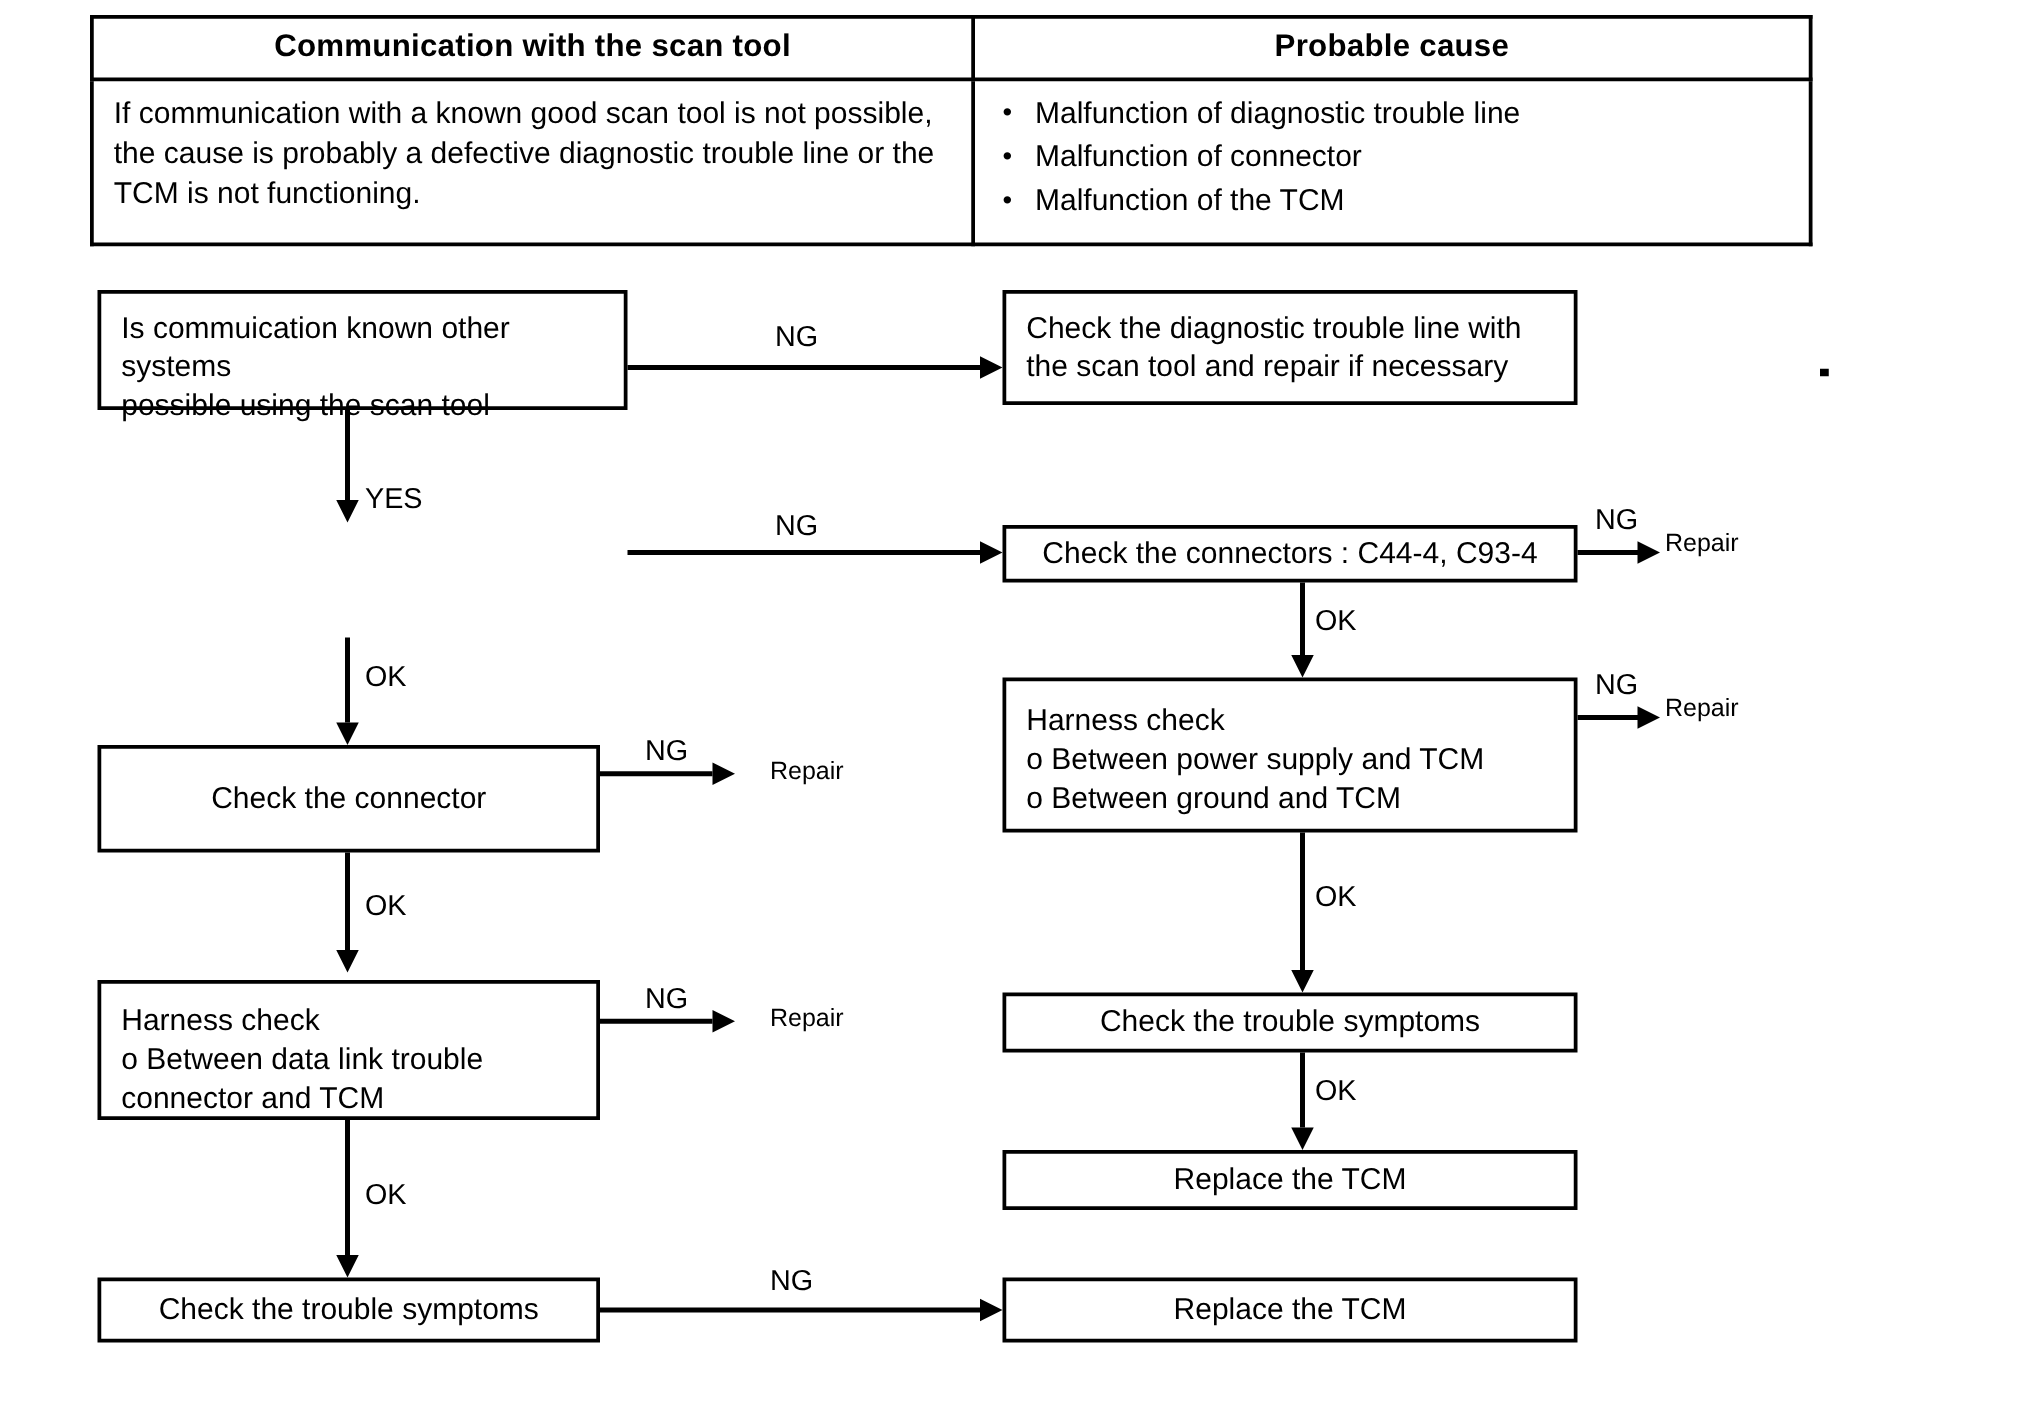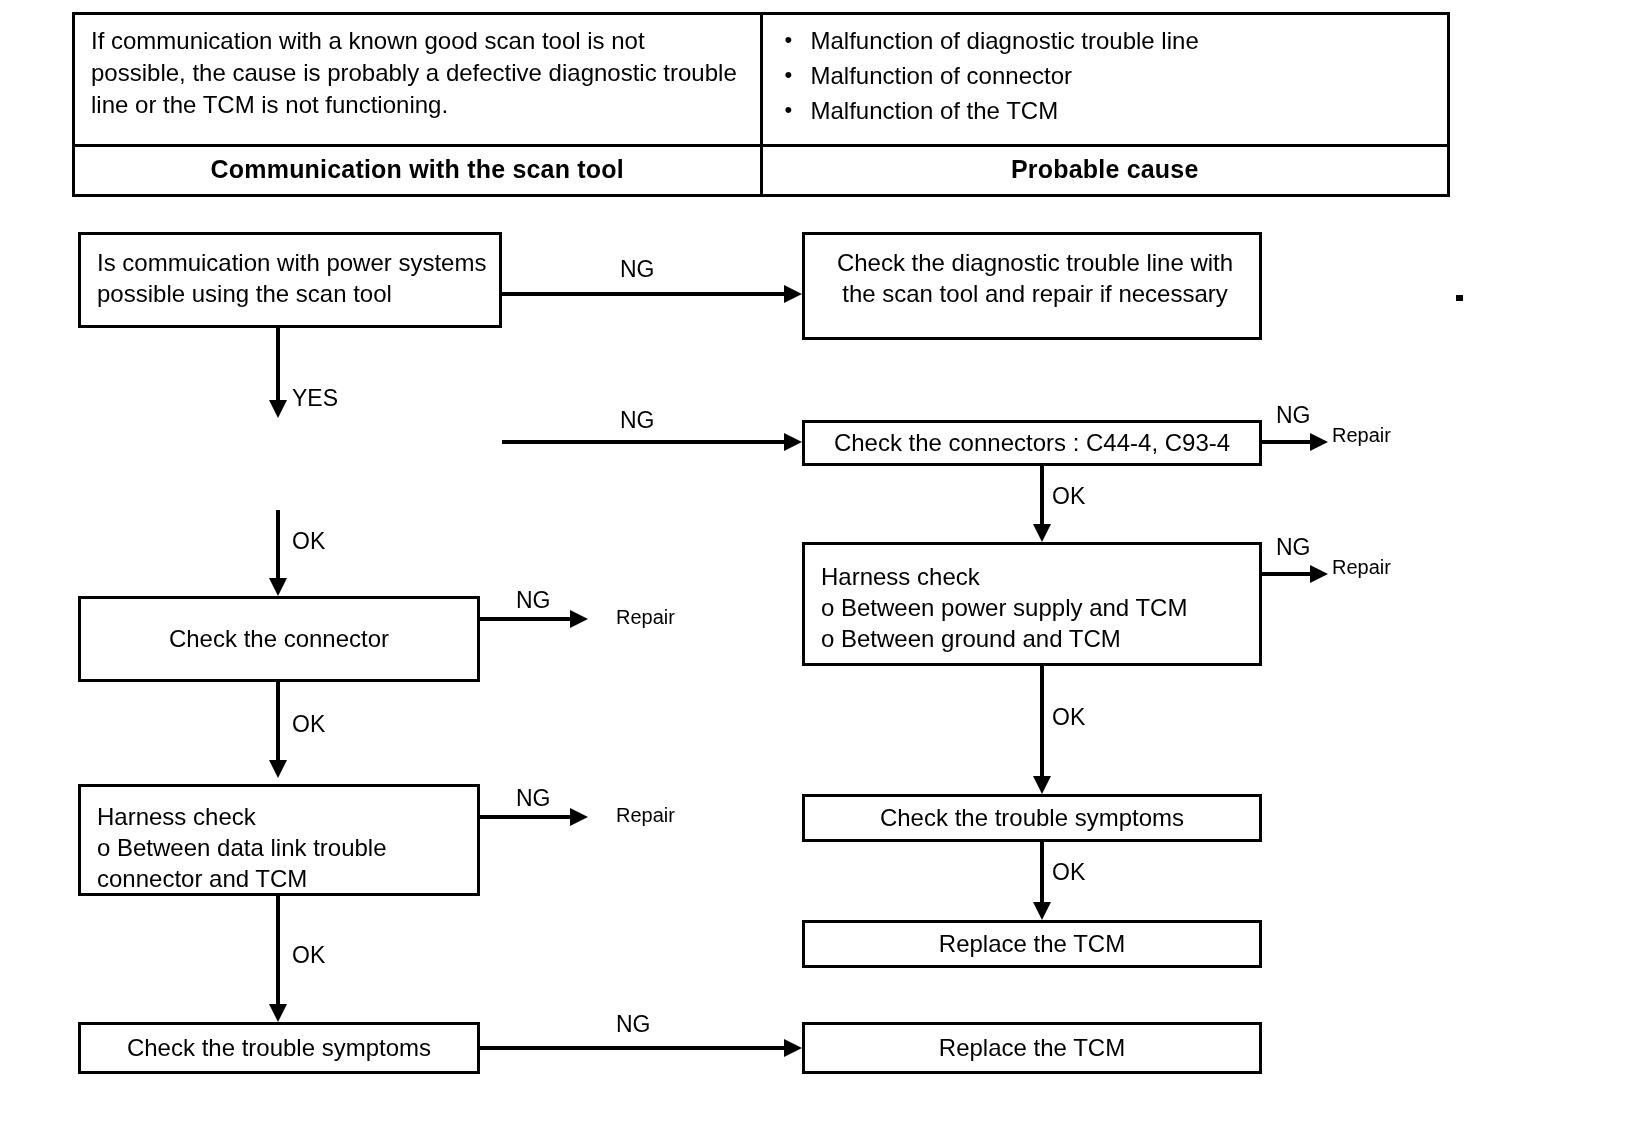--- a/index.html
+++ b/index.html
@@ -143,6 +143,10 @@
   <table class="cause-table">
     <tbody>
         <tr>
+      <th class="hd" style="width:690px;">Communication with the scan tool</th>
+      <th class="hd">Probable cause</th>
+    </tr>
+    <tr>
       <td class="bd left">If communication with a known good scan tool is not possible, the cause is probably a defective diagnostic trouble line or the TCM is not functioning.</td>
       <td class="bd">
         <ul>
@@ -152,10 +156,6 @@
         </ul>
       </td>
     </tr>
-    <tr>
-      <th class="hd" style="width:690px;">Communication with the scan tool</th>
-      <th class="hd">Probable cause</th>
-    </tr>
   </tbody>
     </table>
 

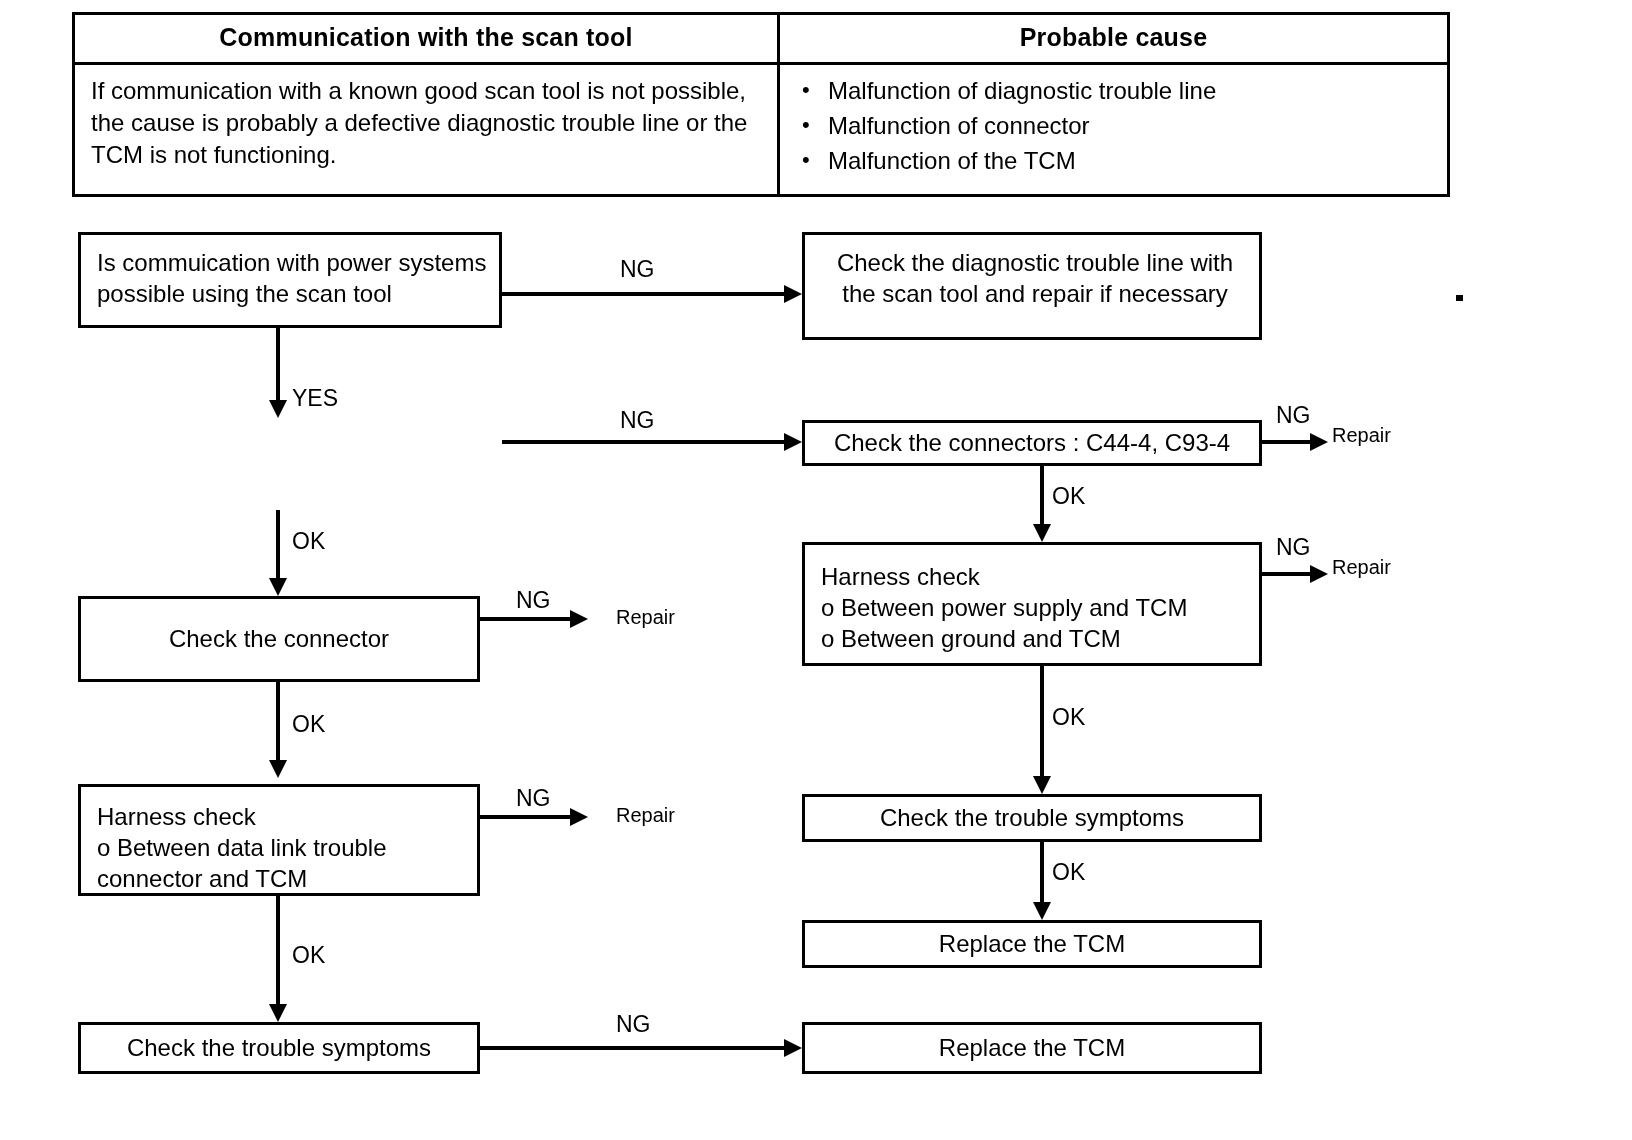--- a/index.html
+++ b/index.html
@@ -160,7 +160,7 @@
     </table>
 
   <div class="node lefttop" style="left:78px; top:232px; width:424px; height:96px;">
-    <span class="txt">Is commuication with power systems
+    <span class="txt">Is commuication known other systems
 possible using the scan tool</span>
   </div>
 

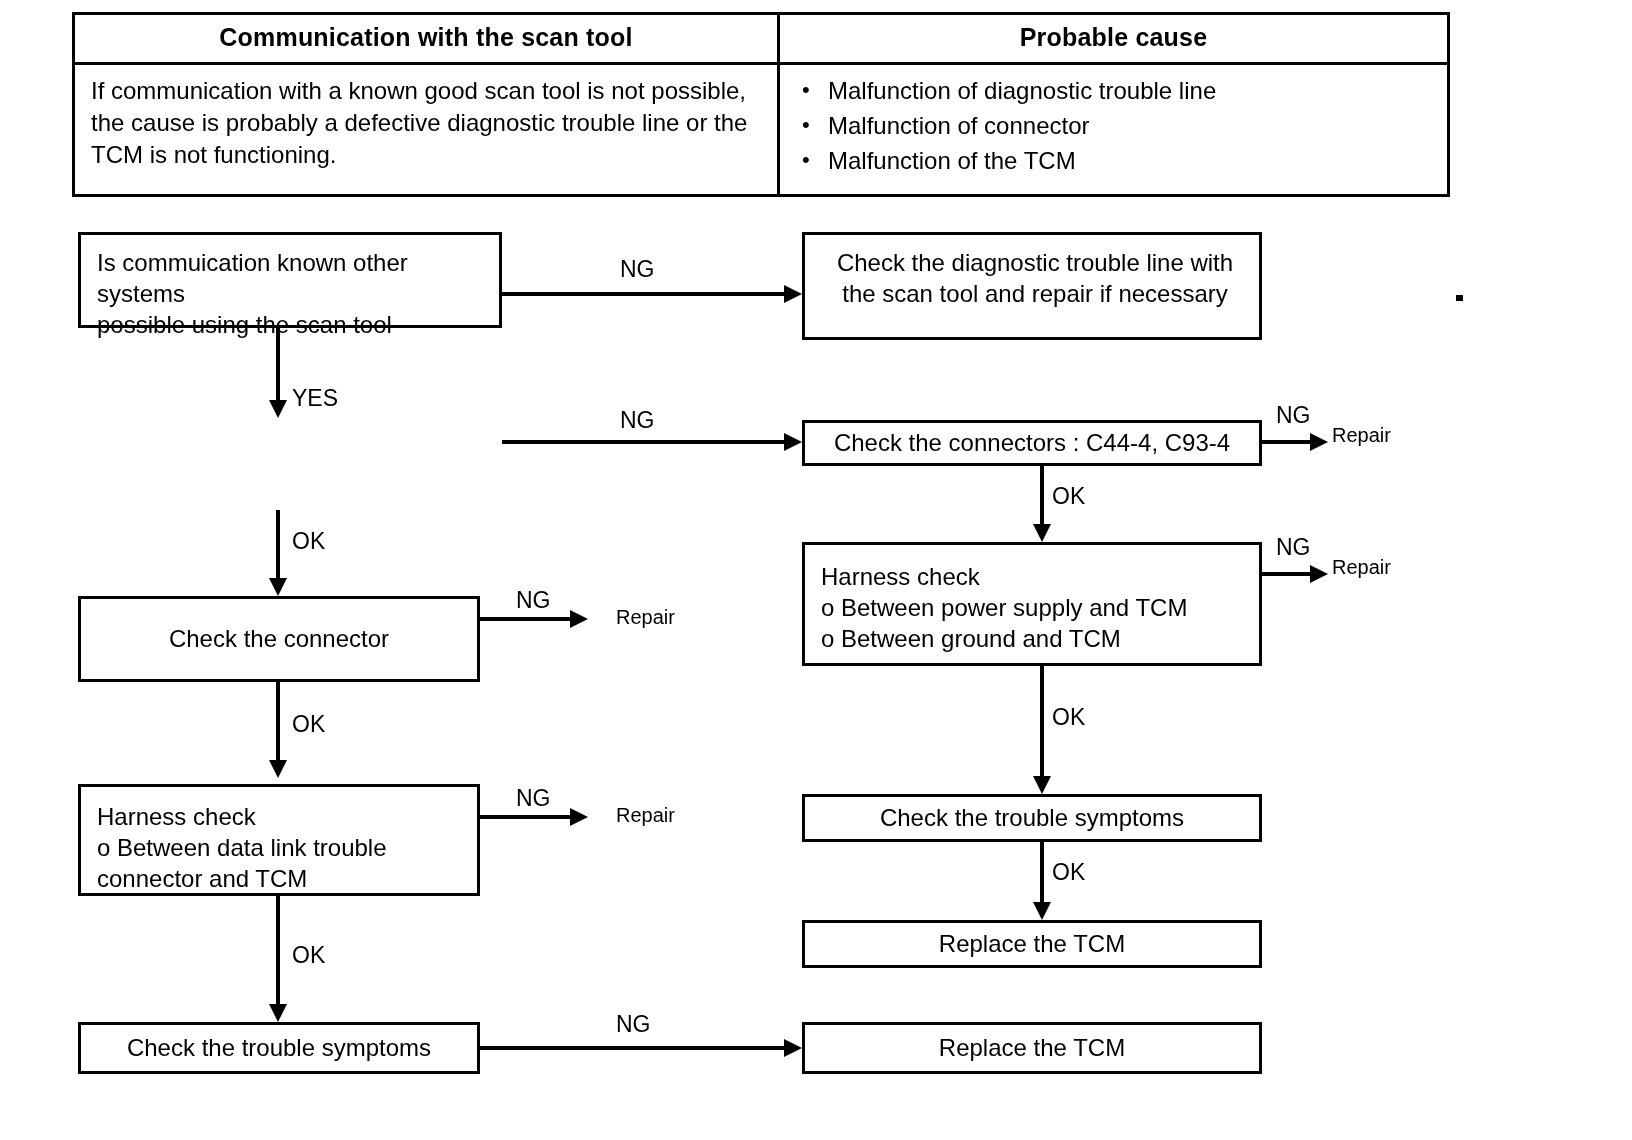--- a/index.html
+++ b/index.html
@@ -179,7 +179,7 @@
     <span class="txt">Check the trouble symptoms</span>
   </div>
 
-  <div class="node lefttop" style="left:802px; top:232px; width:460px; height:108px;text-align:center;">
+  <div class="node lefttop" style="left:802px; top:232px; width:460px; height:92px;">
     <span class="txt">Check the diagnostic trouble line with
 the scan tool and repair if necessary</span>
   </div>

